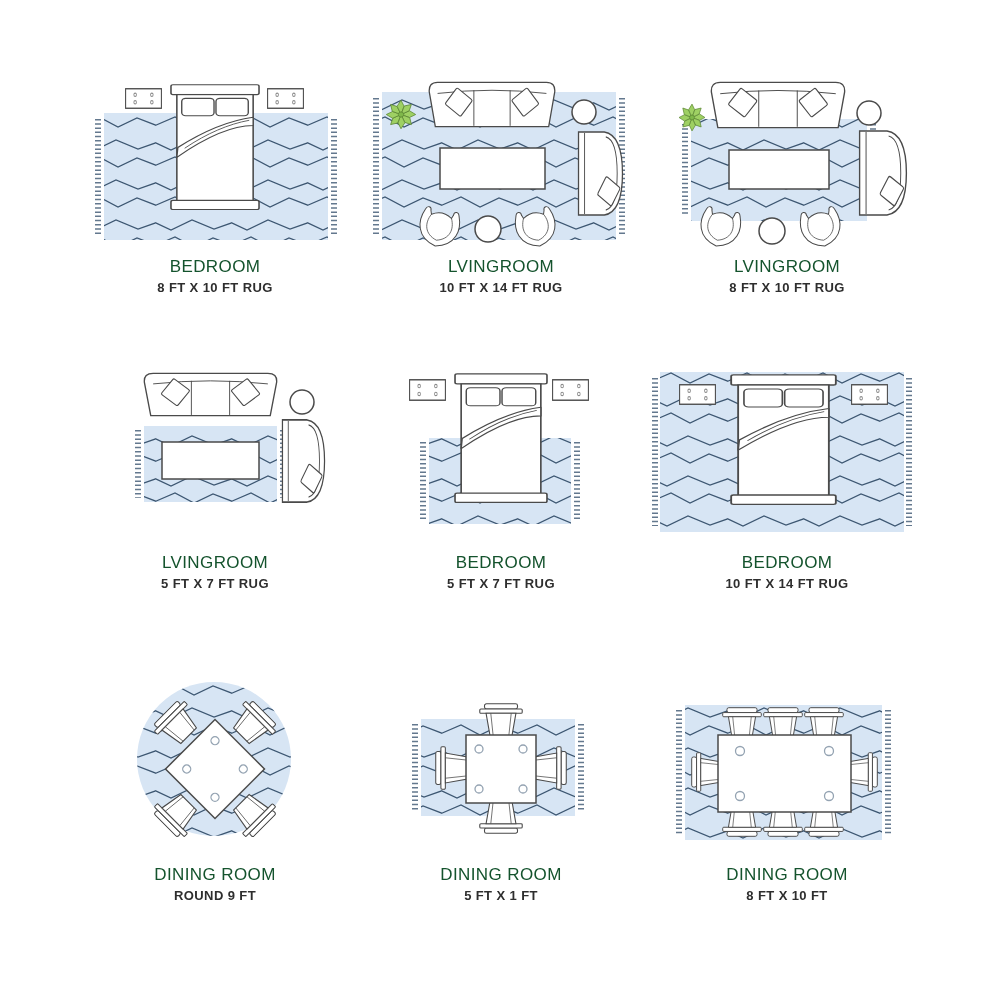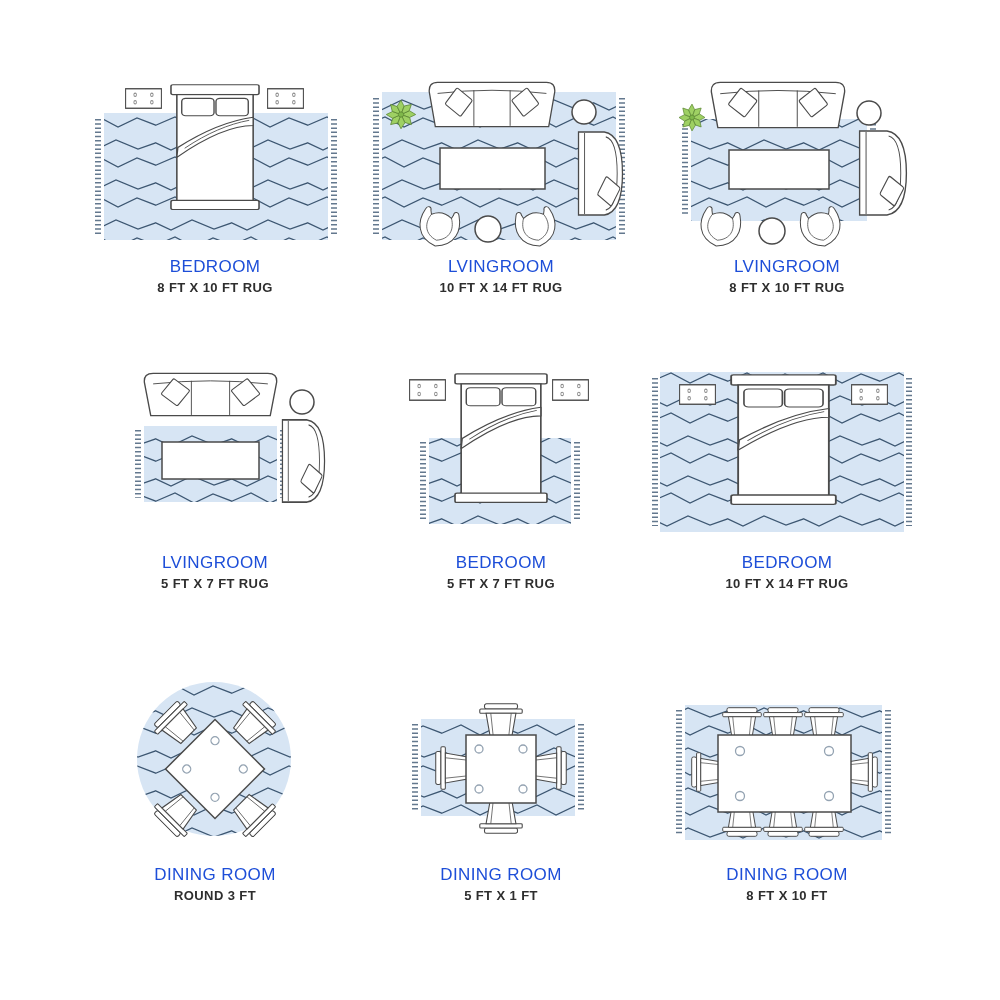--- a/index.html
+++ b/index.html
@@ -7,7 +7,7 @@
   .grid{display:grid;grid-template-columns:repeat(3,286px);grid-template-rows:296px 312px auto;padding:72px 0 0 72px;}
   .cell{display:flex;flex-direction:column;align-items:center;}
   .illus{width:270px;height:178px;display:block;}
-  .room-label{margin-top:8px;font-size:17px;letter-spacing:.4px;color:#1d4ed8;font-weight:400;text-align:center;line-height:1.1;}
+  .room-label{margin-top:8px;font-size:17px;letter-spacing:.4px;color:#14532d;font-weight:400;text-align:center;line-height:1.1;}
   .size-label{margin-top:3px;font-size:13px;letter-spacing:.4px;color:#2e2e2e;font-weight:700;text-align:right;}
   .rugfill{fill:#d7e5f4;}
   .rugpat{fill:url(#zz);}

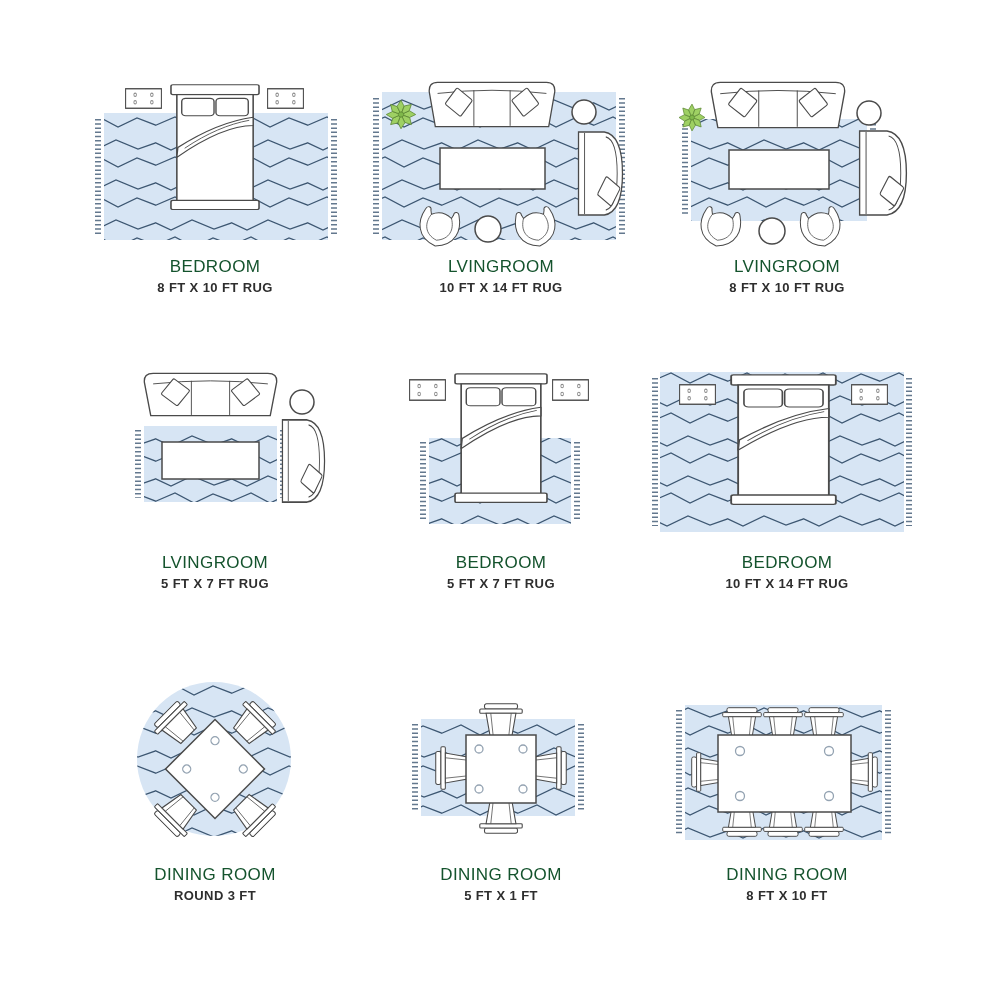--- a/index.html
+++ b/index.html
@@ -238,7 +238,7 @@
       </g>
     </svg>
     <div class="room-label">DINING ROOM</div>
-    <div class="size-label">ROUND 3 FT</div>
+    <div class="size-label">ROUND 9 FT</div>
   </div>
 
   <div class="cell">

